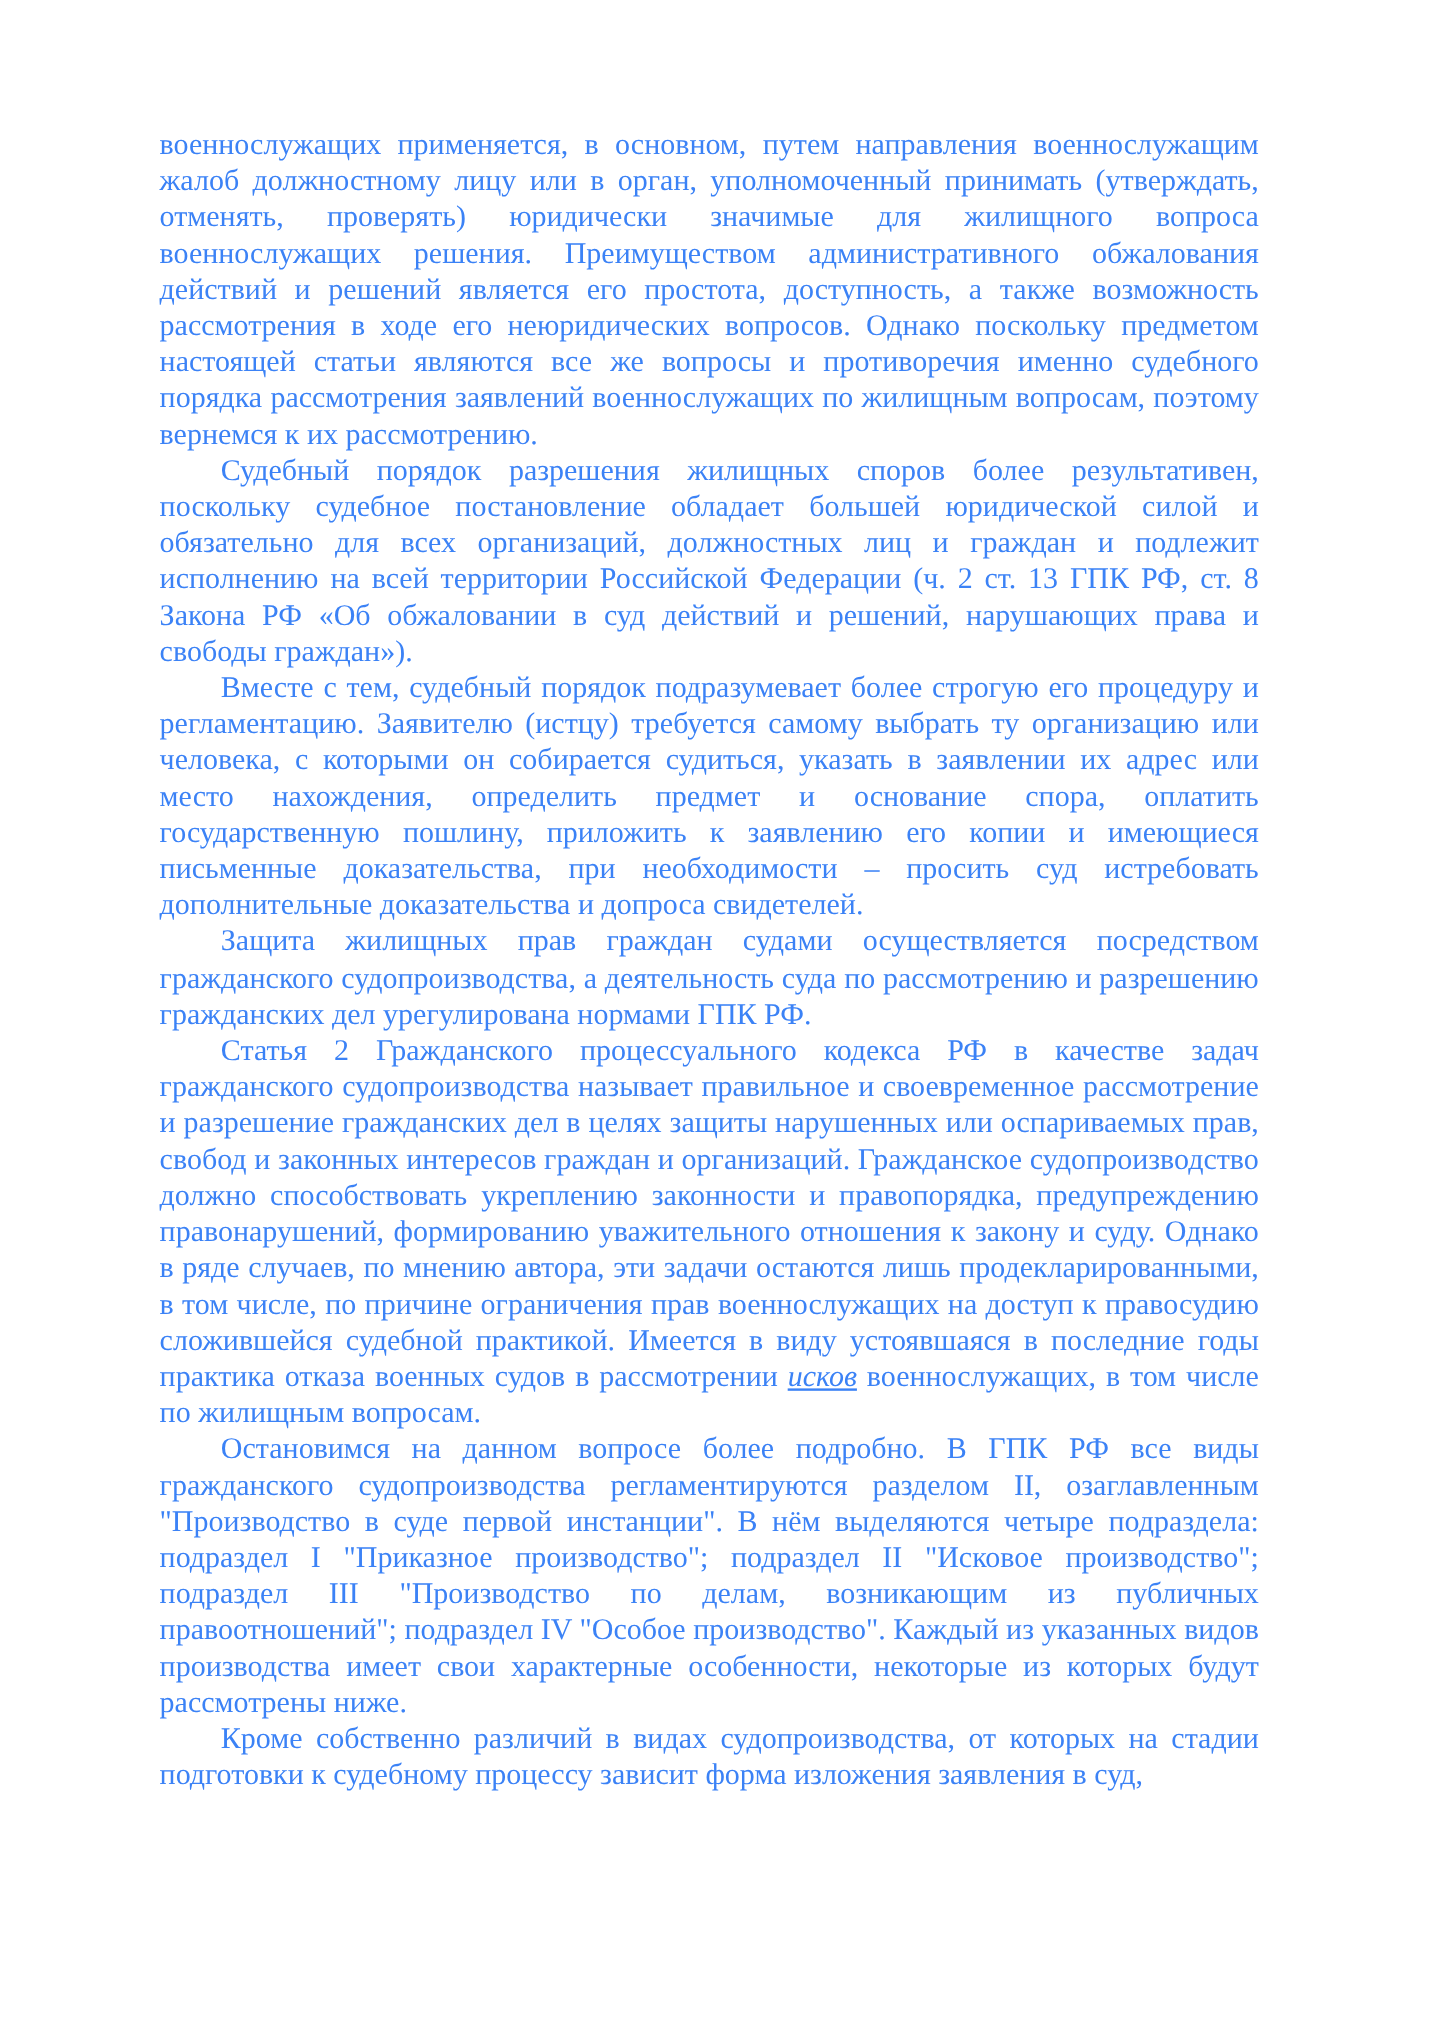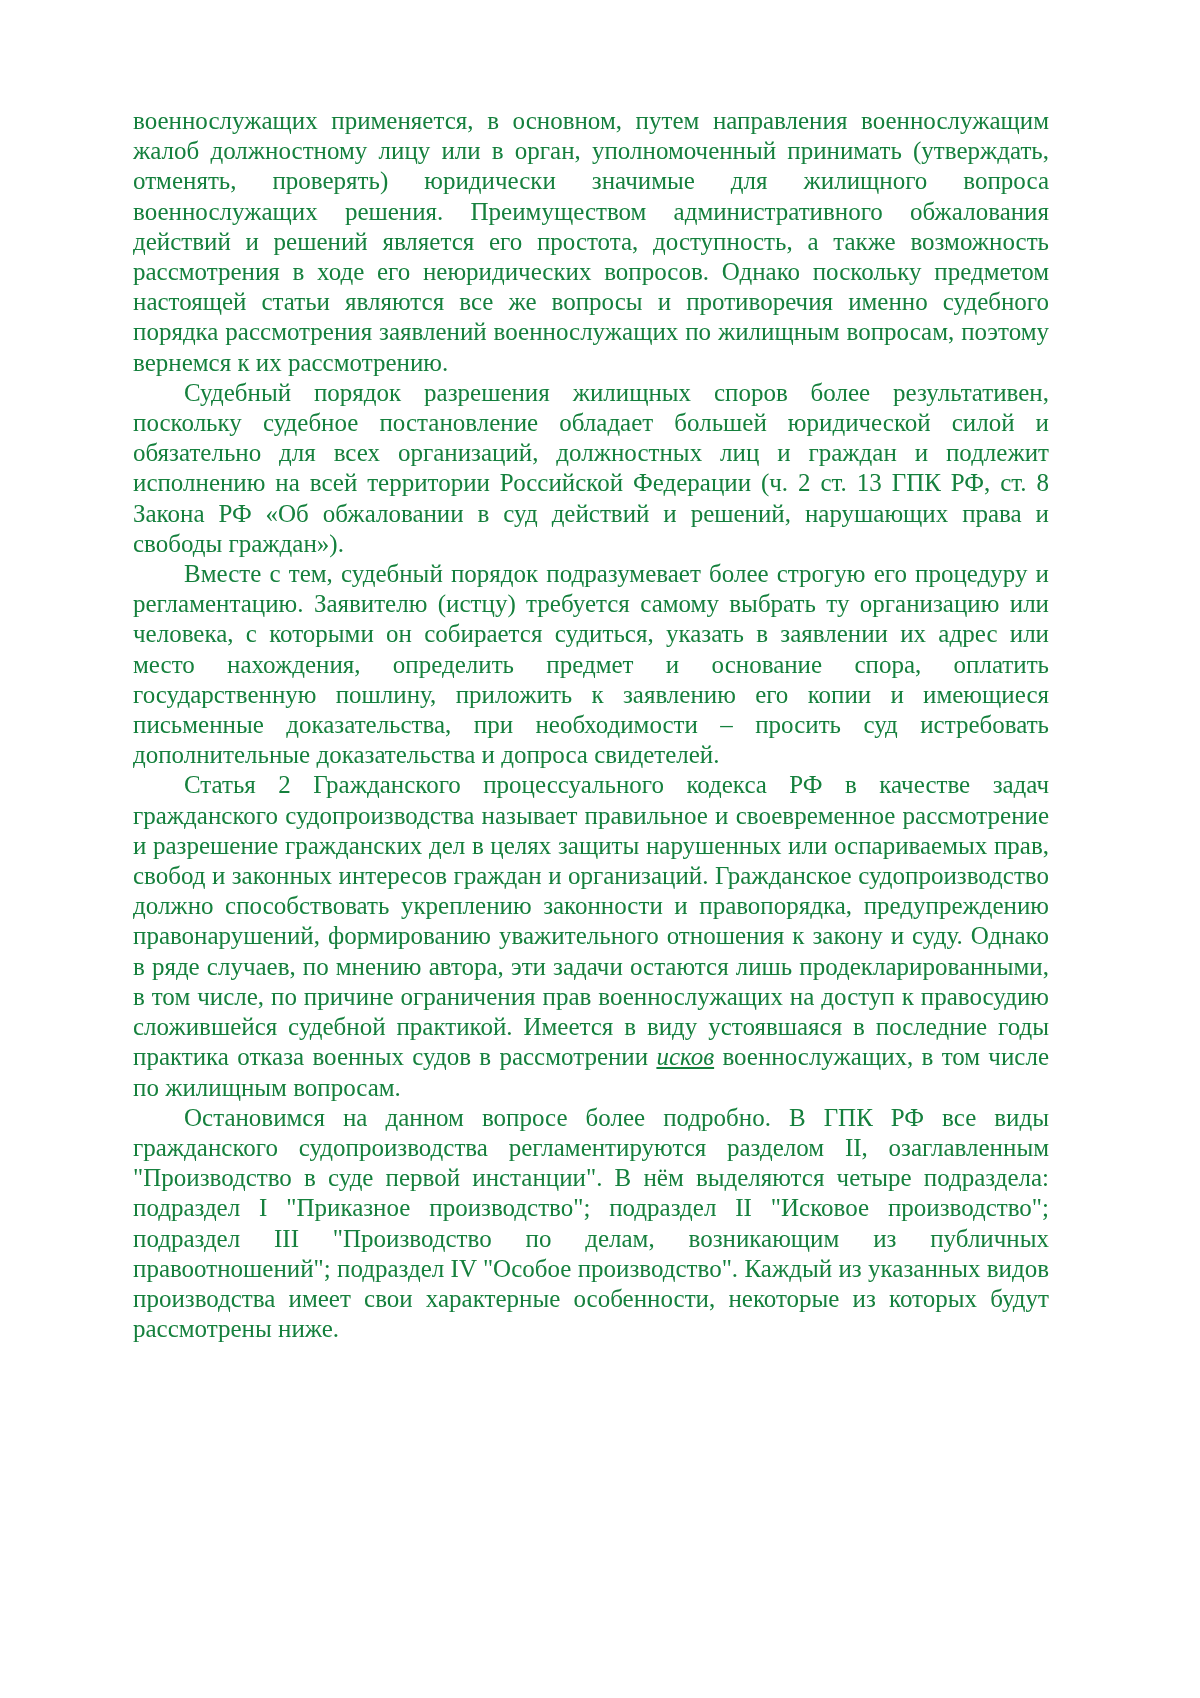--- a/index.html
+++ b/index.html
@@ -19,7 +19,7 @@
     left: 133px;
     top: 106px;
     width: 916px;
-    color: #15803d;
+    color: #3b82f6;
     font-size: 25px;
     line-height: 30.2px;
     text-align: justify;

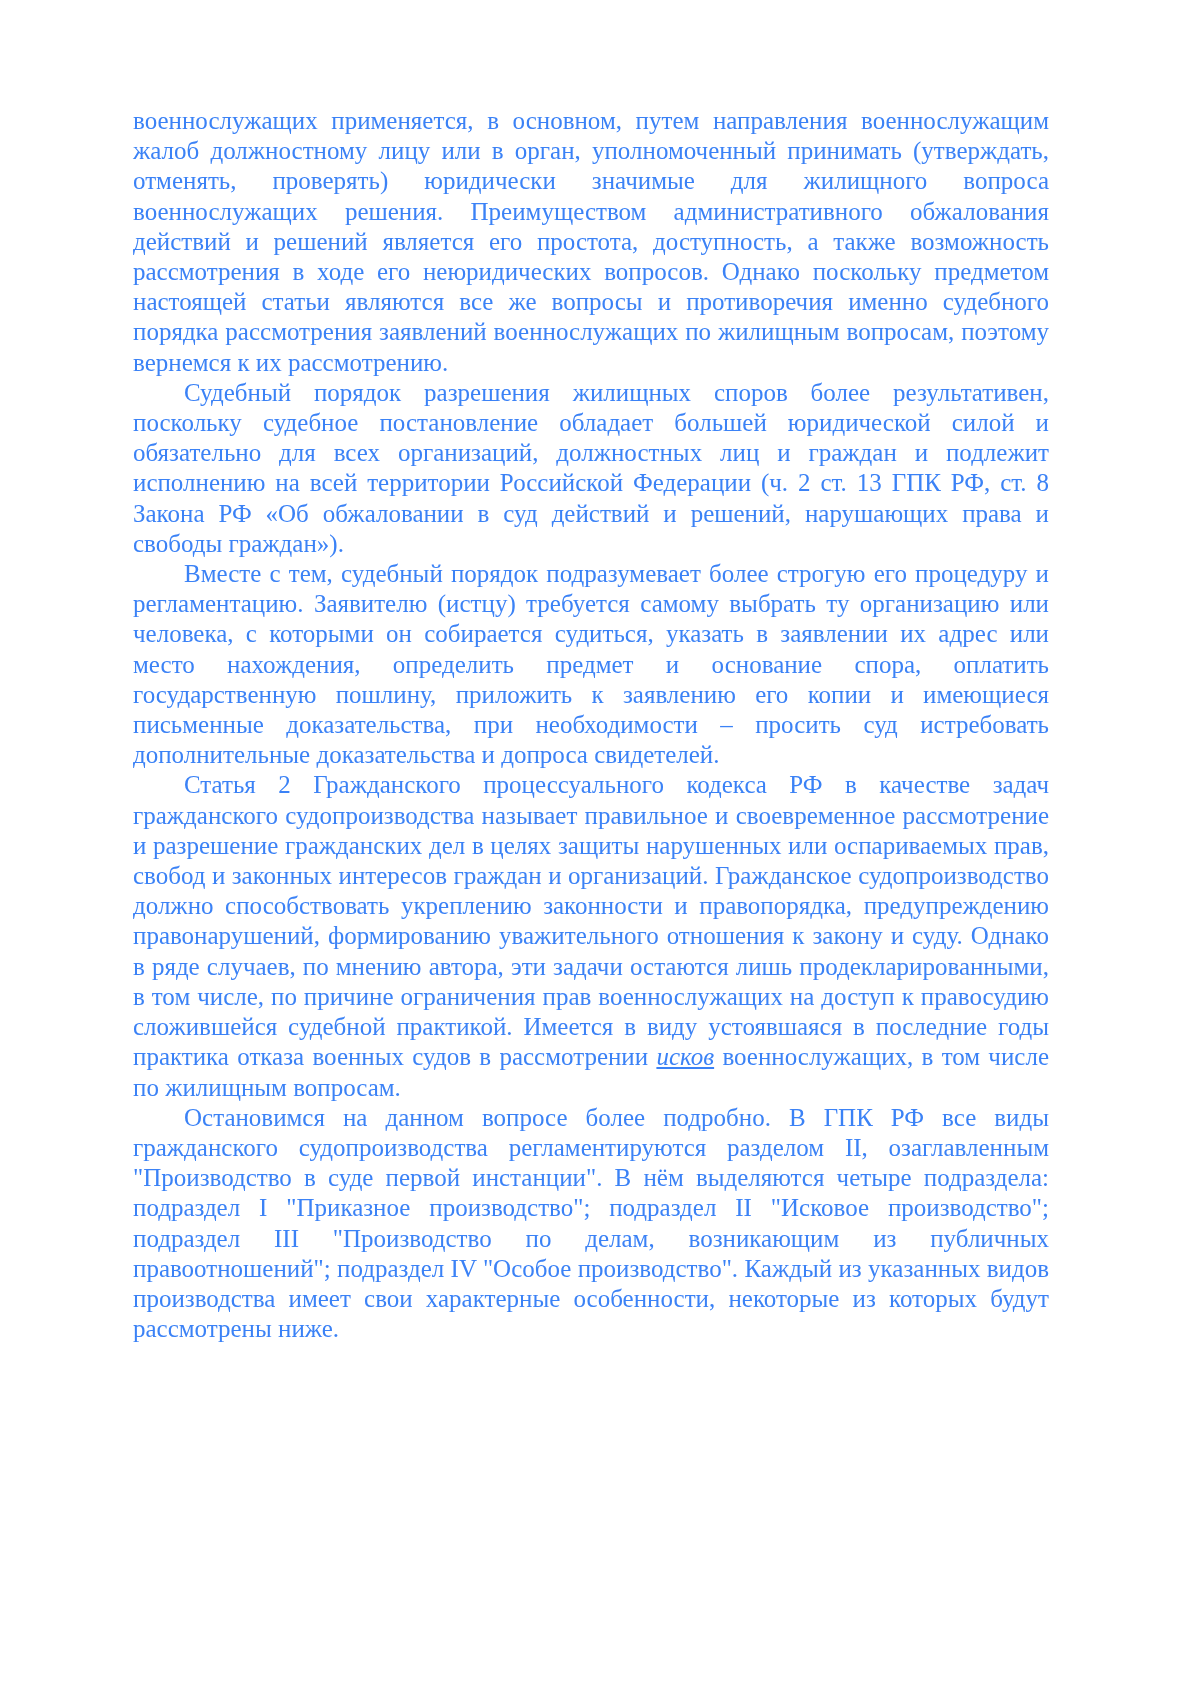--- a/index.html
+++ b/index.html
@@ -44,6 +44,7 @@
     <p class="para"><span>военнослужащих применяется, в основном, путем направления военнослужащим жалоб должностному лицу или в орган, уполномоченный принимать (утверждать, отменять, проверять) юридически значимые для жилищного вопроса военнослужащих решения. Преимуществом административного обжалования действий и решений является его простота, доступность, а также возможность рассмотрения в ходе его неюридических вопросов. Однако поскольку предметом настоящей статьи являются все же вопросы и противоречия именно судебного порядка рассмотрения заявлений военнослужащих по жилищным вопросам, поэтому вернемся к их рассмотрению.</span></p>
     <p class="para indent"><span>Судебный порядок разрешения жилищных споров более результативен, поскольку судебное постановление обладает большей юридической силой и обязательно для всех организаций, должностных лиц и граждан и подлежит исполнению на всей территории Российской Федерации (ч. 2 ст. 13 ГПК РФ, ст. 8 Закона РФ «Об обжаловании в суд действий и решений, нарушающих права и свободы граждан»).</span></p>
     <p class="para indent"><span>Вместе с тем, судебный порядок подразумевает более строгую его процедуру и регламентацию. Заявителю (истцу) требуется самому выбрать ту организацию или человека, с которыми он собирается судиться, указать в заявлении их адрес или место нахождения, определить предмет и основание спора, оплатить государственную пошлину, приложить к заявлению его копии и имеющиеся письменные доказательства, при необходимости – просить суд истребовать дополнительные доказательства и допроса свидетелей.</span></p>
+    <p class="para indent"><span>Защита жилищных прав граждан судами осуществляется посредством гражданского судопроизводства, а деятельность суда по рассмотрению и разрешению гражданских дел урегулирована нормами ГПК РФ.</span></p>
     <p class="para indent"><span>Статья 2 Гражданского процессуального кодекса РФ в качестве задач гражданского судопроизводства называет правильное и своевременное рассмотрение и разрешение гражданских дел в целях защиты нарушенных или оспариваемых прав, свобод и законных интересов граждан и организаций. Гражданское судопроизводство должно способствовать укреплению законности и правопорядка, предупреждению правонарушений, формированию уважительного отношения к закону и суду. Однако в ряде случаев, по мнению автора, эти задачи остаются лишь продекларированными, в том числе, по причине ограничения прав военнослужащих на доступ к правосудию сложившейся судебной практикой. Имеется в виду устоявшаяся в последние годы практика отказа военных судов в рассмотрении </span><span class="italic">исков</span><span> военнослужащих, в том числе по жилищным вопросам.</span></p>
     <p class="para indent"><span>Остановимся на данном вопросе более подробно. В ГПК РФ все виды гражданского судопроизводства регламентируются разделом II, озаглавленным "Производство в суде первой инстанции". В нём выделяются четыре подраздела: подраздел I "Приказное производство"; подраздел II "Исковое производство"; подраздел III "Производство по делам, возникающим из публичных правоотношений"; подраздел IV "Особое производство". Каждый из указанных видов производства имеет свои характерные особенности, некоторые из которых будут рассмотрены ниже.</span></p>
   </div>

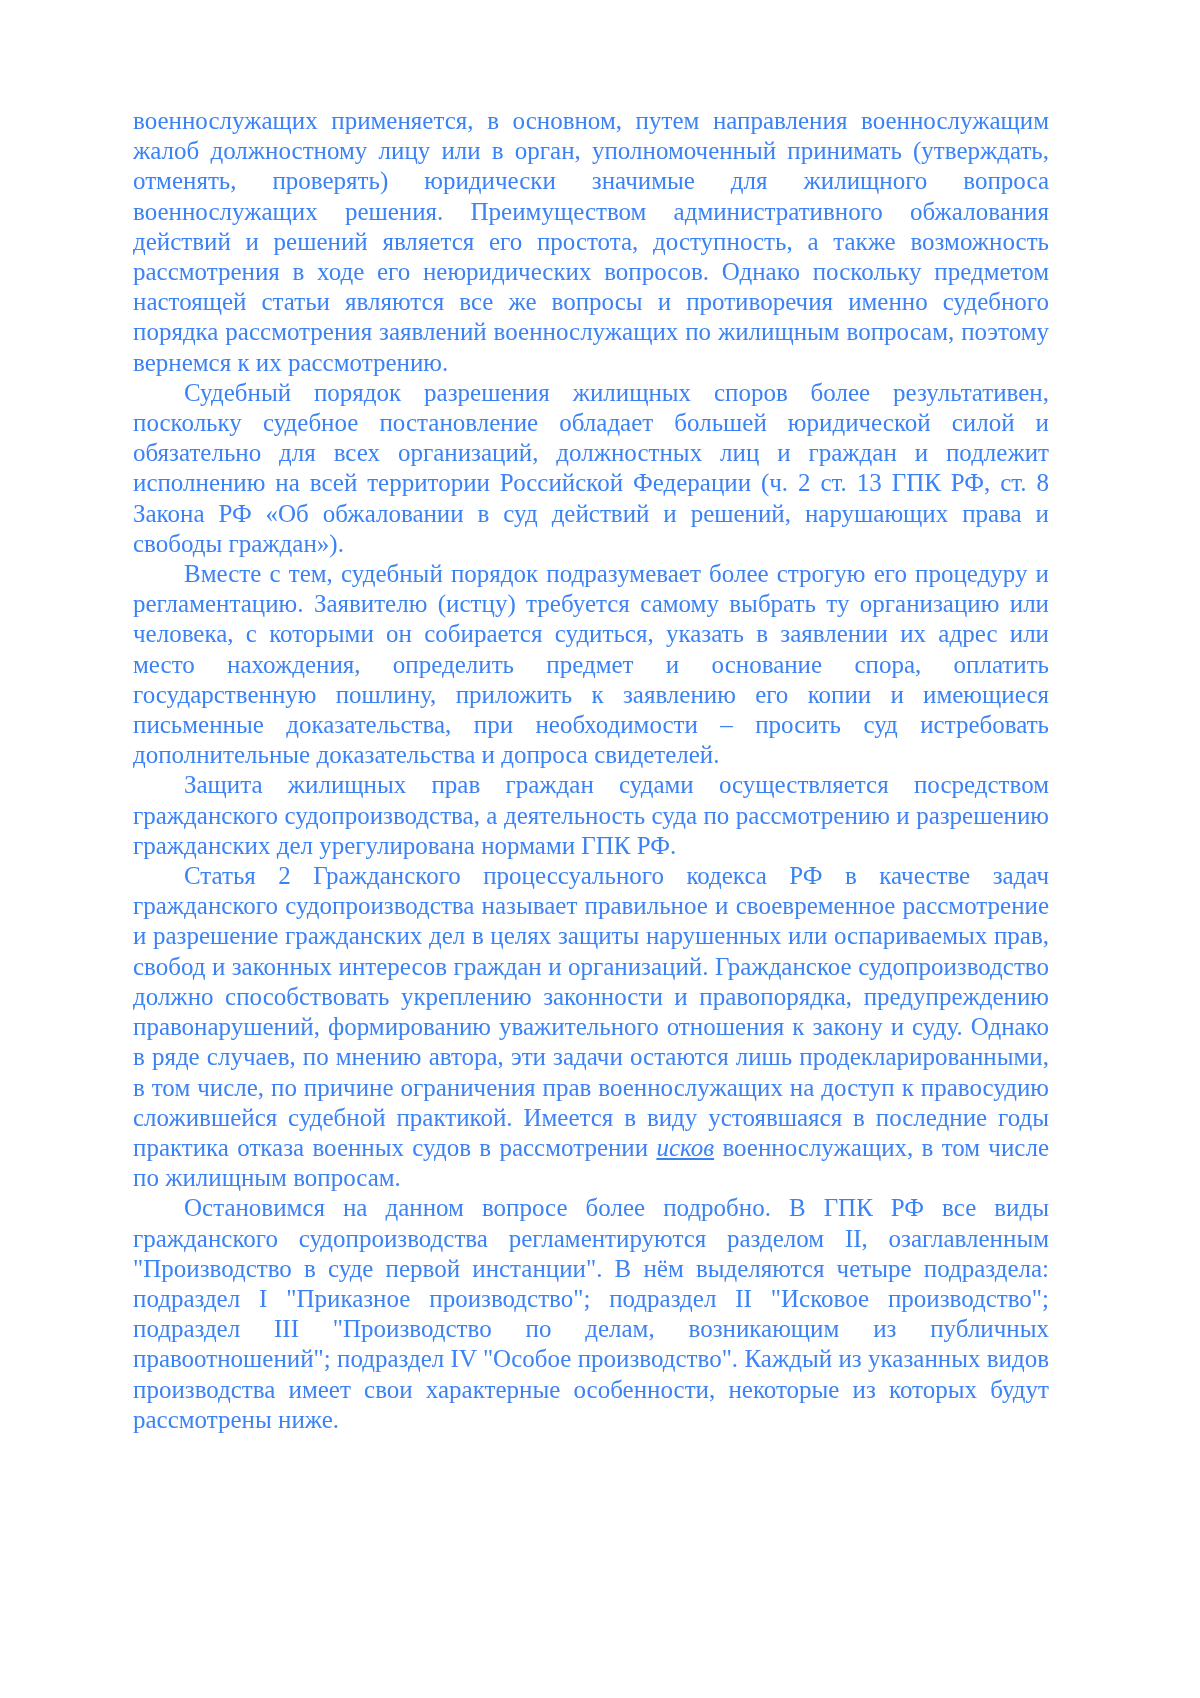--- a/index.html
+++ b/index.html
@@ -47,6 +47,7 @@
     <p class="para indent"><span>Защита жилищных прав граждан судами осуществляется посредством гражданского судопроизводства, а деятельность суда по рассмотрению и разрешению гражданских дел урегулирована нормами ГПК РФ.</span></p>
     <p class="para indent"><span>Статья 2 Гражданского процессуального кодекса РФ в качестве задач гражданского судопроизводства называет правильное и своевременное рассмотрение и разрешение гражданских дел в целях защиты нарушенных или оспариваемых прав, свобод и законных интересов граждан и организаций. Гражданское судопроизводство должно способствовать укреплению законности и правопорядка, предупреждению правонарушений, формированию уважительного отношения к закону и суду. Однако в ряде случаев, по мнению автора, эти задачи остаются лишь продекларированными, в том числе, по причине ограничения прав военнослужащих на доступ к правосудию сложившейся судебной практикой. Имеется в виду устоявшаяся в последние годы практика отказа военных судов в рассмотрении </span><span class="italic">исков</span><span> военнослужащих, в том числе по жилищным вопросам.</span></p>
     <p class="para indent"><span>Остановимся на данном вопросе более подробно. В ГПК РФ все виды гражданского судопроизводства регламентируются разделом II, озаглавленным "Производство в суде первой инстанции". В нём выделяются четыре подраздела: подраздел I "Приказное производство"; подраздел II "Исковое производство"; подраздел III "Производство по делам, возникающим из публичных правоотношений"; подраздел IV "Особое производство". Каждый из указанных видов производства имеет свои характерные особенности, некоторые из которых будут рассмотрены ниже.</span></p>
+    <p class="para indent"><span>Кроме собственно различий в видах судопроизводства, от которых на стадии подготовки к судебному процессу зависит форма изложения заявления в суд,</span></p>
   </div>
 
 </body></html>

